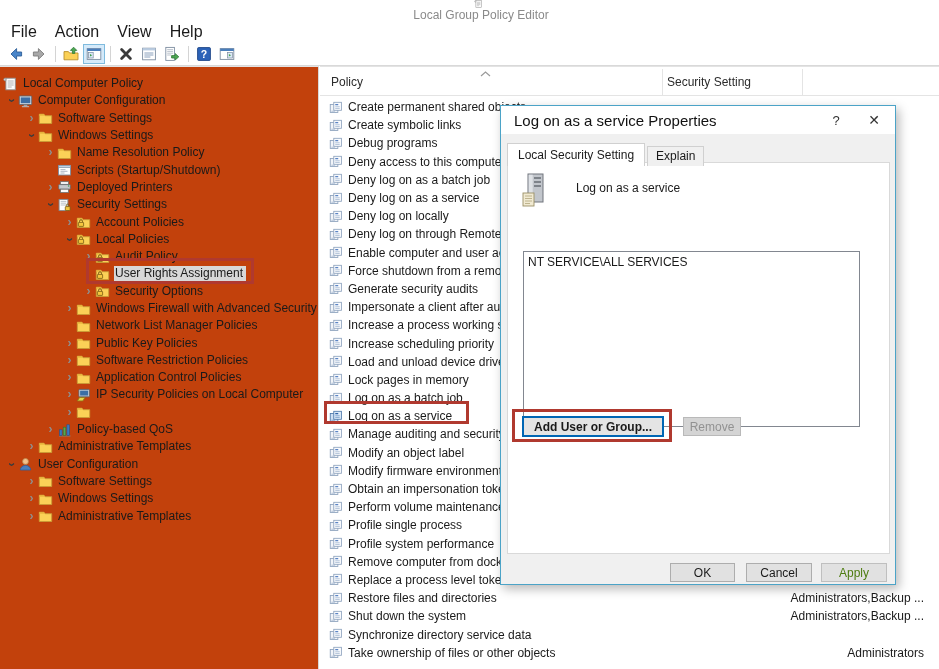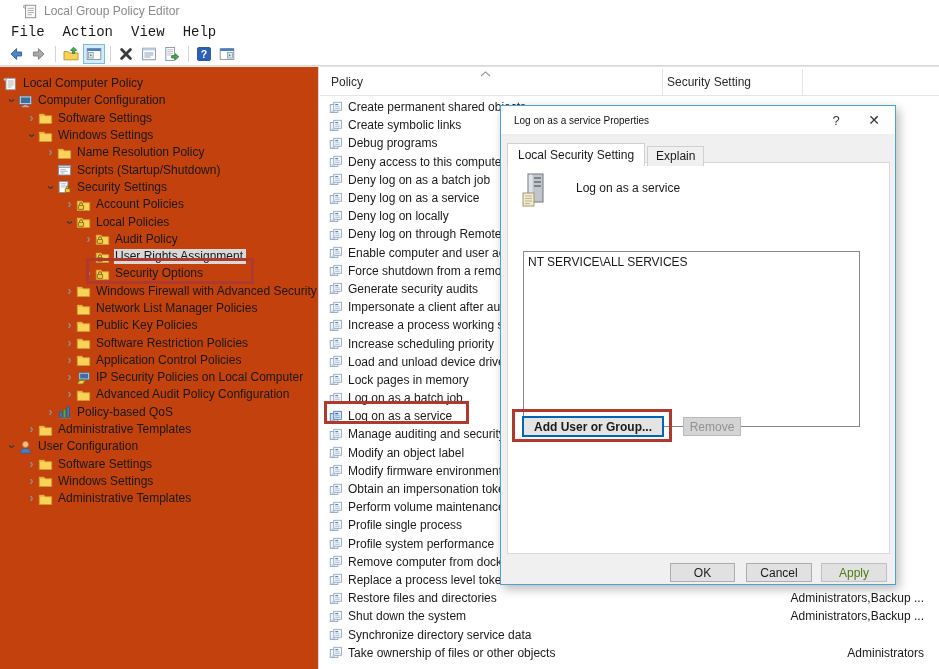--- a/index.html
+++ b/index.html
@@ -8,7 +8,7 @@
   #screen { position:absolute; inset:0; width:939px; height:669px; background:#fff; }
 
   
-  .titlebar { position:absolute; left:0; top:0; width:100%; height:22px; display:flex; align-items:center; padding-left:23px; background:#fff; }
+  .titlebar { position:absolute; left:0; top:0; width:100%; height:22px; display:flex; align-items:center; padding-left:23px; background:#fff;flex-direction:column; }
   .titlebar .app-icon { width:15px; height:15px; margin-right:6px; }
   .titlebar .title-text { font-size:12px; color:#8a8a8a; }
 

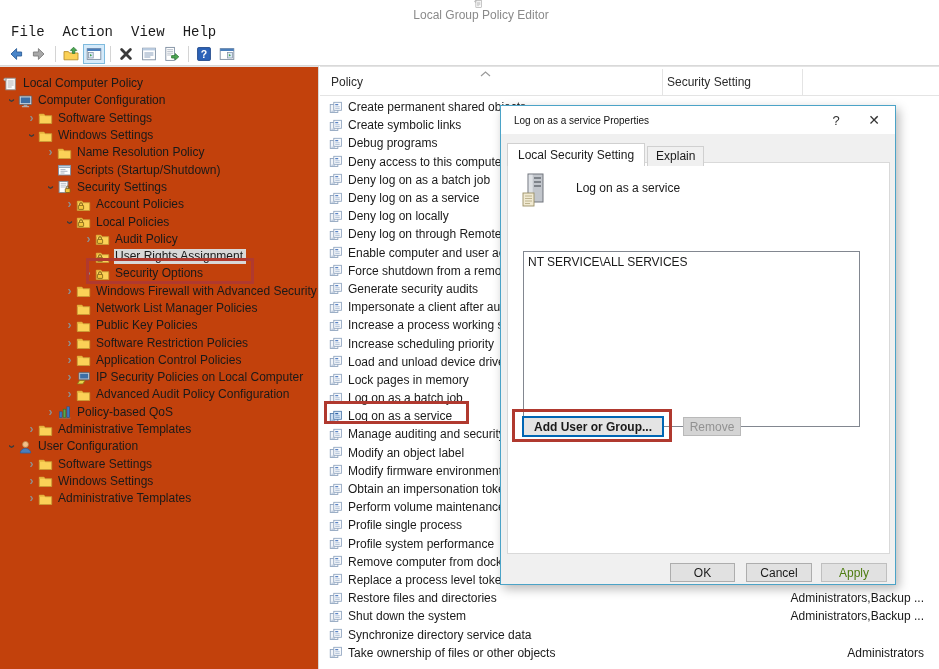--- a/index.html
+++ b/index.html
@@ -13,7 +13,7 @@
   .titlebar .title-text { font-size:12px; color:#8a8a8a; }
 
   .menubar { position:absolute; left:0; top:22px; width:100%; height:20px; display:flex; align-items:center; padding-left:2px; background:#fff; }
-  .menu-item { font-size:14px; color:#1a1a1a; padding:3px 9px; cursor:default;font-family:Liberation Mono, monospace; }
+  .menu-item { font-size:16px; color:#1a1a1a; padding:3px 9px; cursor:default; }
 
   .toolbar { position:absolute; left:0; top:42px; width:100%; height:24px; display:flex; align-items:center; padding-left:5px; background:#fff; border-bottom:1px solid #d9d9d9; }
   .tool-btn { width:22px; height:20px; display:flex; align-items:center; justify-content:center; margin-right:1px; border:1px solid transparent; }

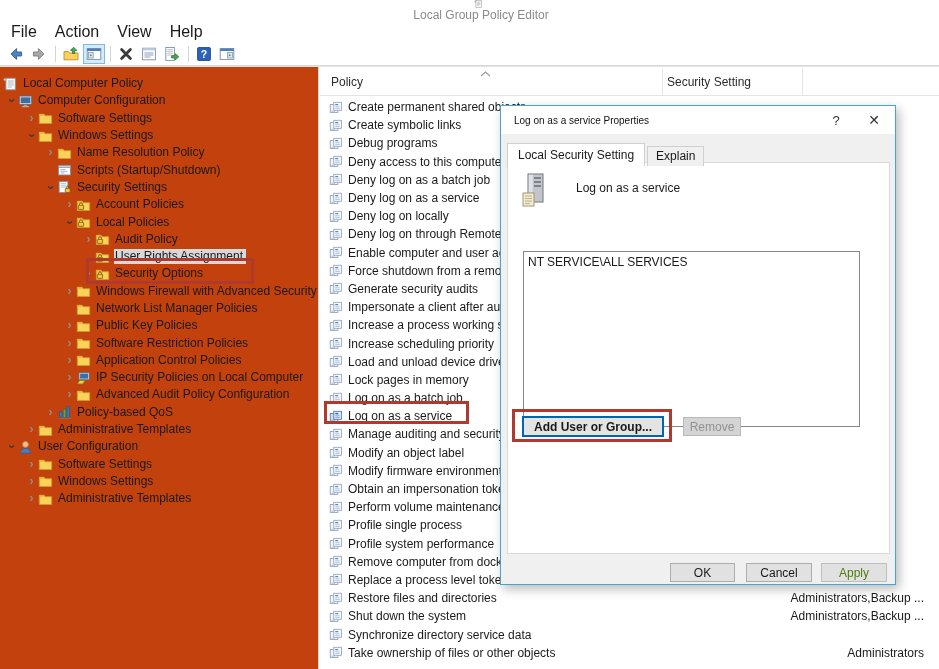--- a/index.html
+++ b/index.html
@@ -58,7 +58,7 @@
   
   .dialog { position:absolute; left:500px; top:105px; width:396px; height:480px; background:#f0f0f0; border:1px solid #4ba3c7; box-shadow:3px 4px 10px rgba(0,0,0,0.28); z-index:10; }
   .dlg-titlebar { position:absolute; left:0; top:0; right:0; height:28px; background:#fff; display:flex; align-items:center; padding-left:13px; }
-  .dlg-title { font-size:10px; color:#111; }
+  .dlg-title { font-size:15px; color:#111; }
   .dlg-btn { position:absolute; top:0; width:30px; height:28px; display:flex; align-items:center; justify-content:center; font-size:13px; color:#333; }
   .dlg-help { right:44px; }
   .dlg-close { right:6px; font-size:14px; }

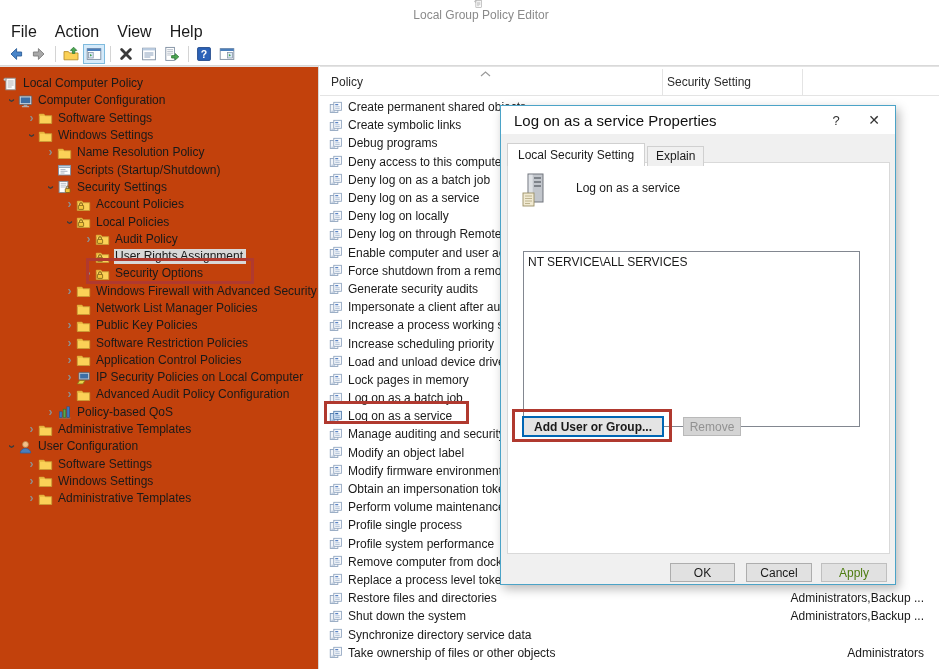--- a/index.html
+++ b/index.html
@@ -318,6 +318,13 @@
     <span class="tlabel">Scripts (Startup/Shutdown)</span>
   </div>
       <div class="trow lvl3">
+    <span class="arrow closed"></span>
+    <svg class="ticon">
+          <use href="#i-printer"></use>
+        </svg>
+    <span class="tlabel">Deployed Printers</span>
+  </div>
+      <div class="trow lvl3">
     <span class="arrow open"></span>
     <svg class="ticon">
           <use href="#i-security"></use>

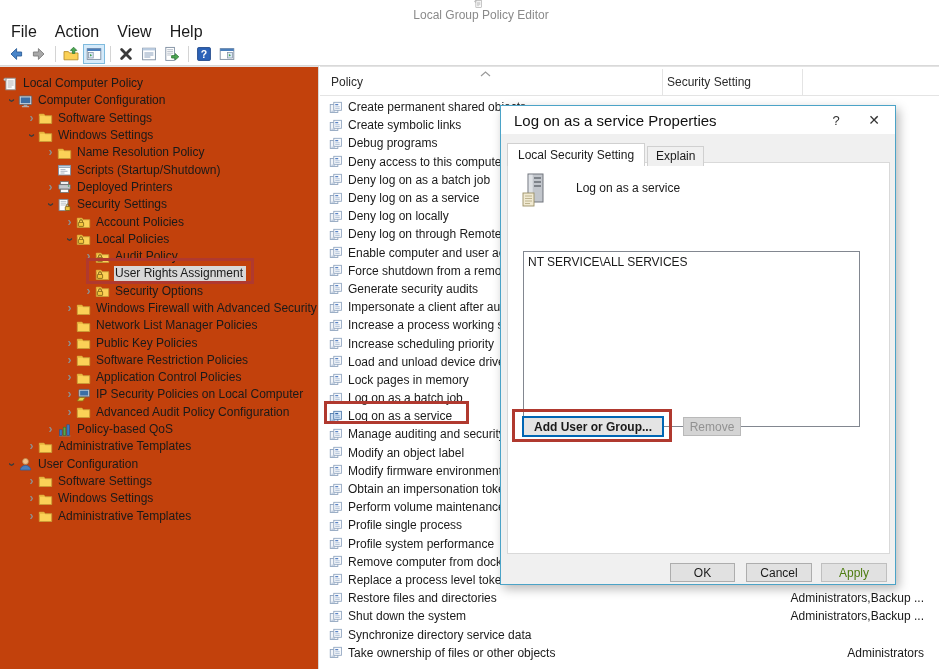--- a/index.html
+++ b/index.html
@@ -413,7 +413,6 @@
     <svg class="ticon">
           <use href="#i-folder"></use>
         </svg>
-    <span class="tlabel">Advanced Audit Policy Configuration</span>
   </div>
       <div class="trow lvl3">
     <span class="arrow closed"></span>

